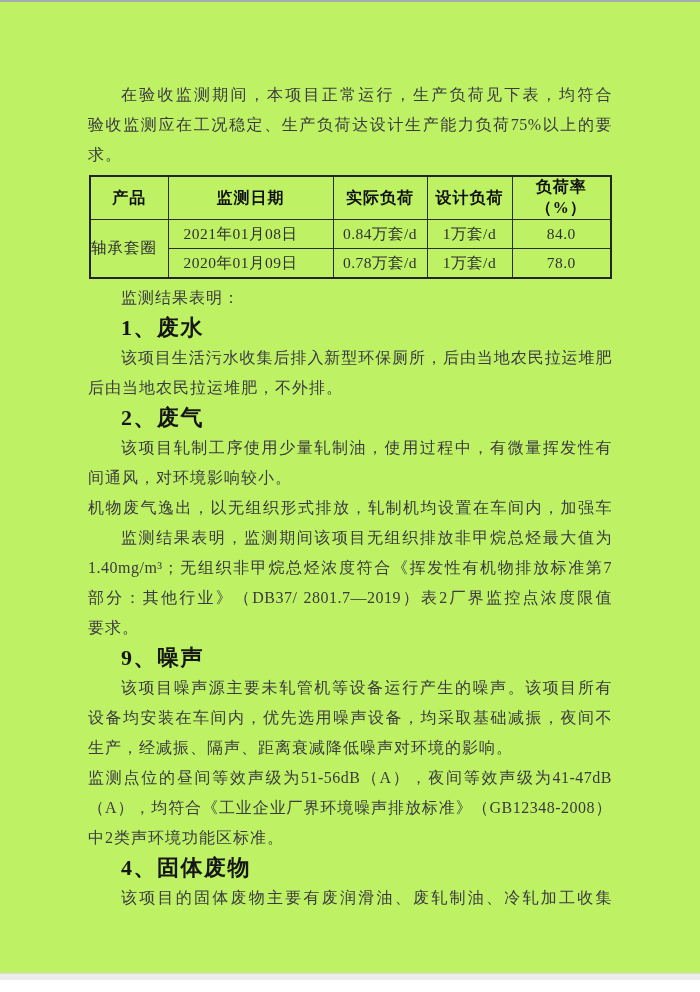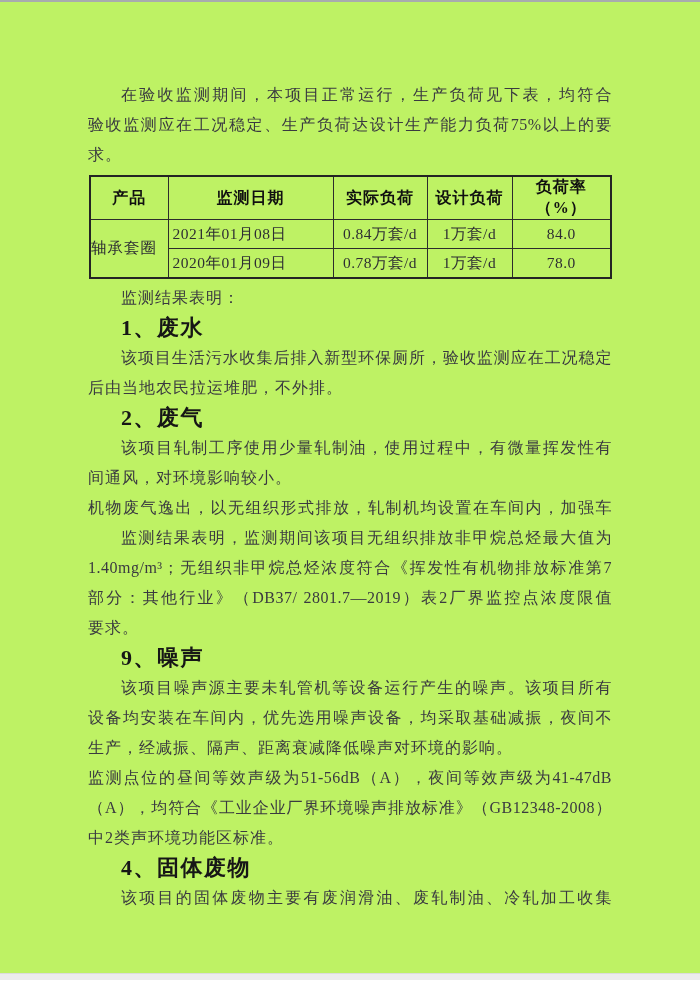--- a/index.html
+++ b/index.html
@@ -69,7 +69,7 @@
     text-align:center;
     letter-spacing:0.5px;
   }
-  .load-table td.date{text-align:left;padding-left:4px;}
+  .load-table td.date{text-align:left;padding-left:15px;}
   .load-table td.prod{text-align:left;letter-spacing:1px;}
   .col-product{width:78px;}
   .col-date{width:165px;}

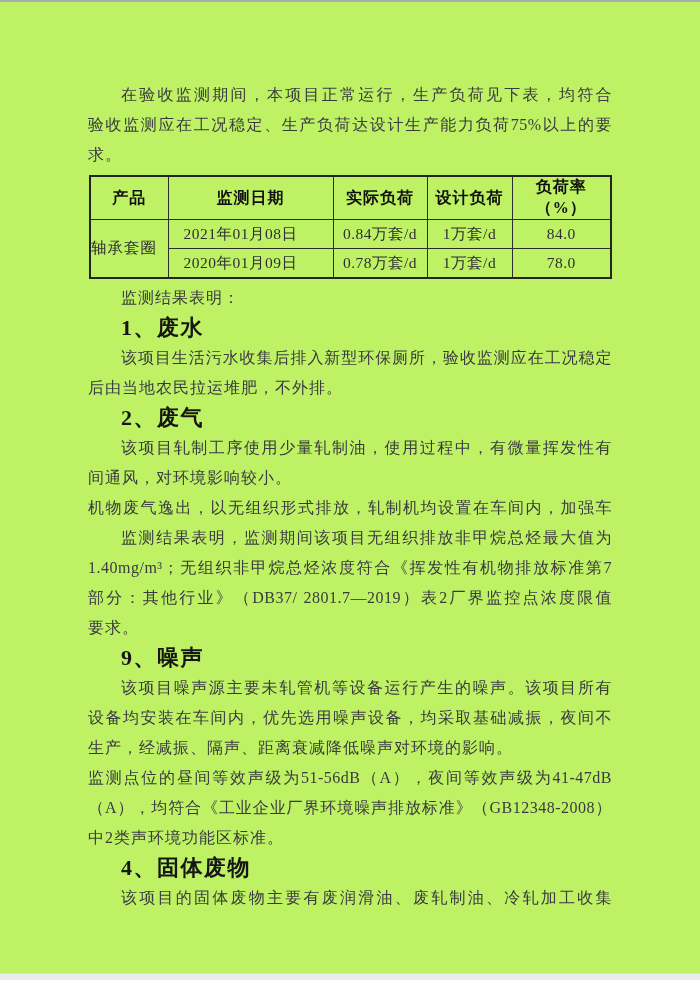--- a/index.html
+++ b/index.html
@@ -127,7 +127,7 @@
 
     <div class="ln indent heading">1、废水</div>
     <div>
-      <div class="ln indent fill">该项目生活污水收集后排入新型环保厕所，验收监测应在工况稳定</div>
+      <div class="ln indent fill">该项目生活污水收集后排入新型环保厕所，后由当地农民拉运堆肥</div>
       <div class="ln">后由当地农民拉运堆肥，不外排。</div>
     </div>
 

